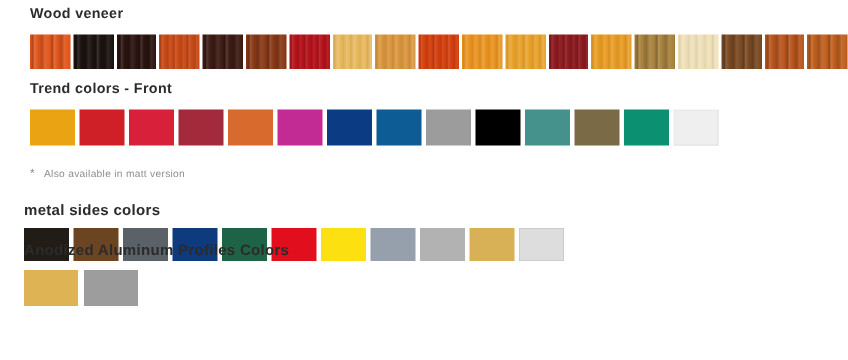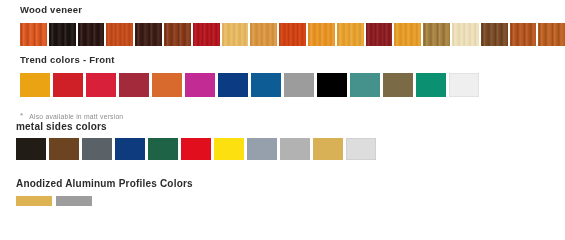--- a/index.html
+++ b/index.html
@@ -211,7 +211,7 @@
       <span class="star">*</span>
       <span>Also available in matt version</span>
     </div>
-    <div class="heading-lower" style="margin-top:0;">metal sides colors</div>
+    <div class="heading-lower" style="margin-top:14px;">metal sides colors</div>
     <div class="swatch-row" id="row-metal-sides-colors" style="margin-top: 6px; padding-left: 16px; gap: 3px;">
         <div class="swatch" style="width: 30px; height: 22px; background-color: rgb(34, 28, 22);"></div>
         <div class="swatch" style="width: 30px; height: 22px; background-color: rgb(107, 69, 33);"></div>

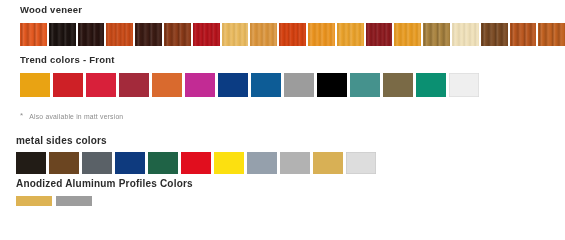--- a/index.html
+++ b/index.html
@@ -227,7 +227,7 @@
       </div>
   </div>
 
-  <div class="section" style="top:162px;margin-top:16px;">
+  <div class="section" style="top:162px;">
     <div class="heading-lower">Anodized Aluminum Profiles Colors</div>
     <div class="swatch-row" id="row-anodized-aluminum-profiles-colors" style="margin-top: 7px; padding-left: 16px; gap: 4px;">
         <div class="swatch" style="width: 36px; height: 24px; background-color: rgb(221, 179, 84);"></div>

